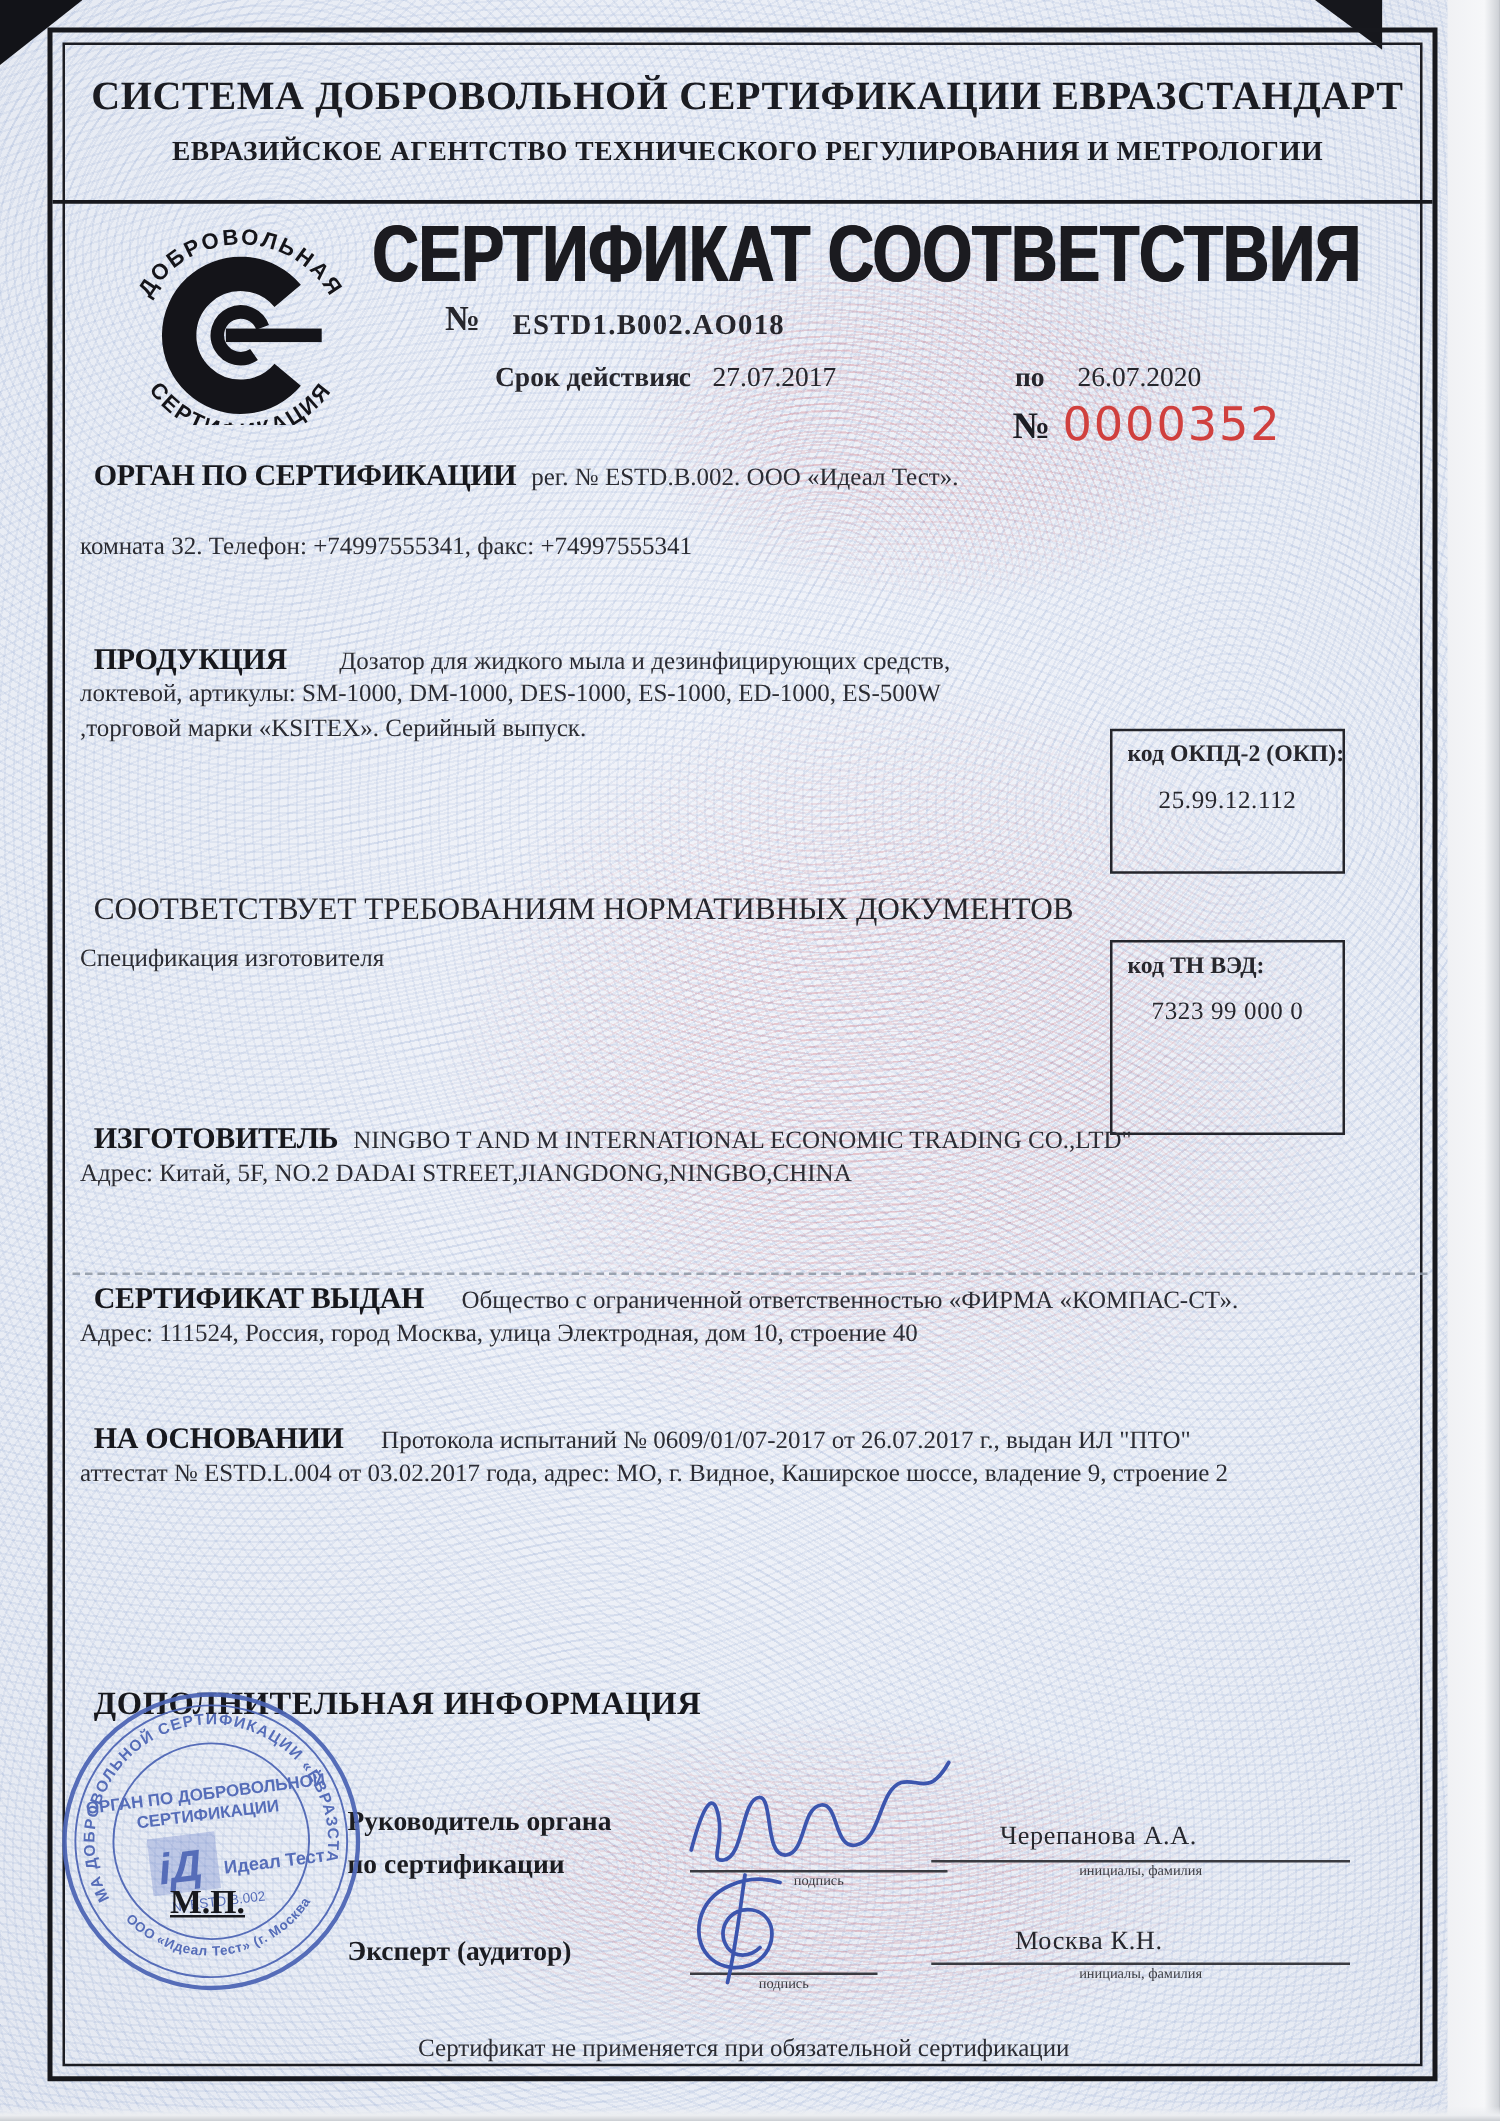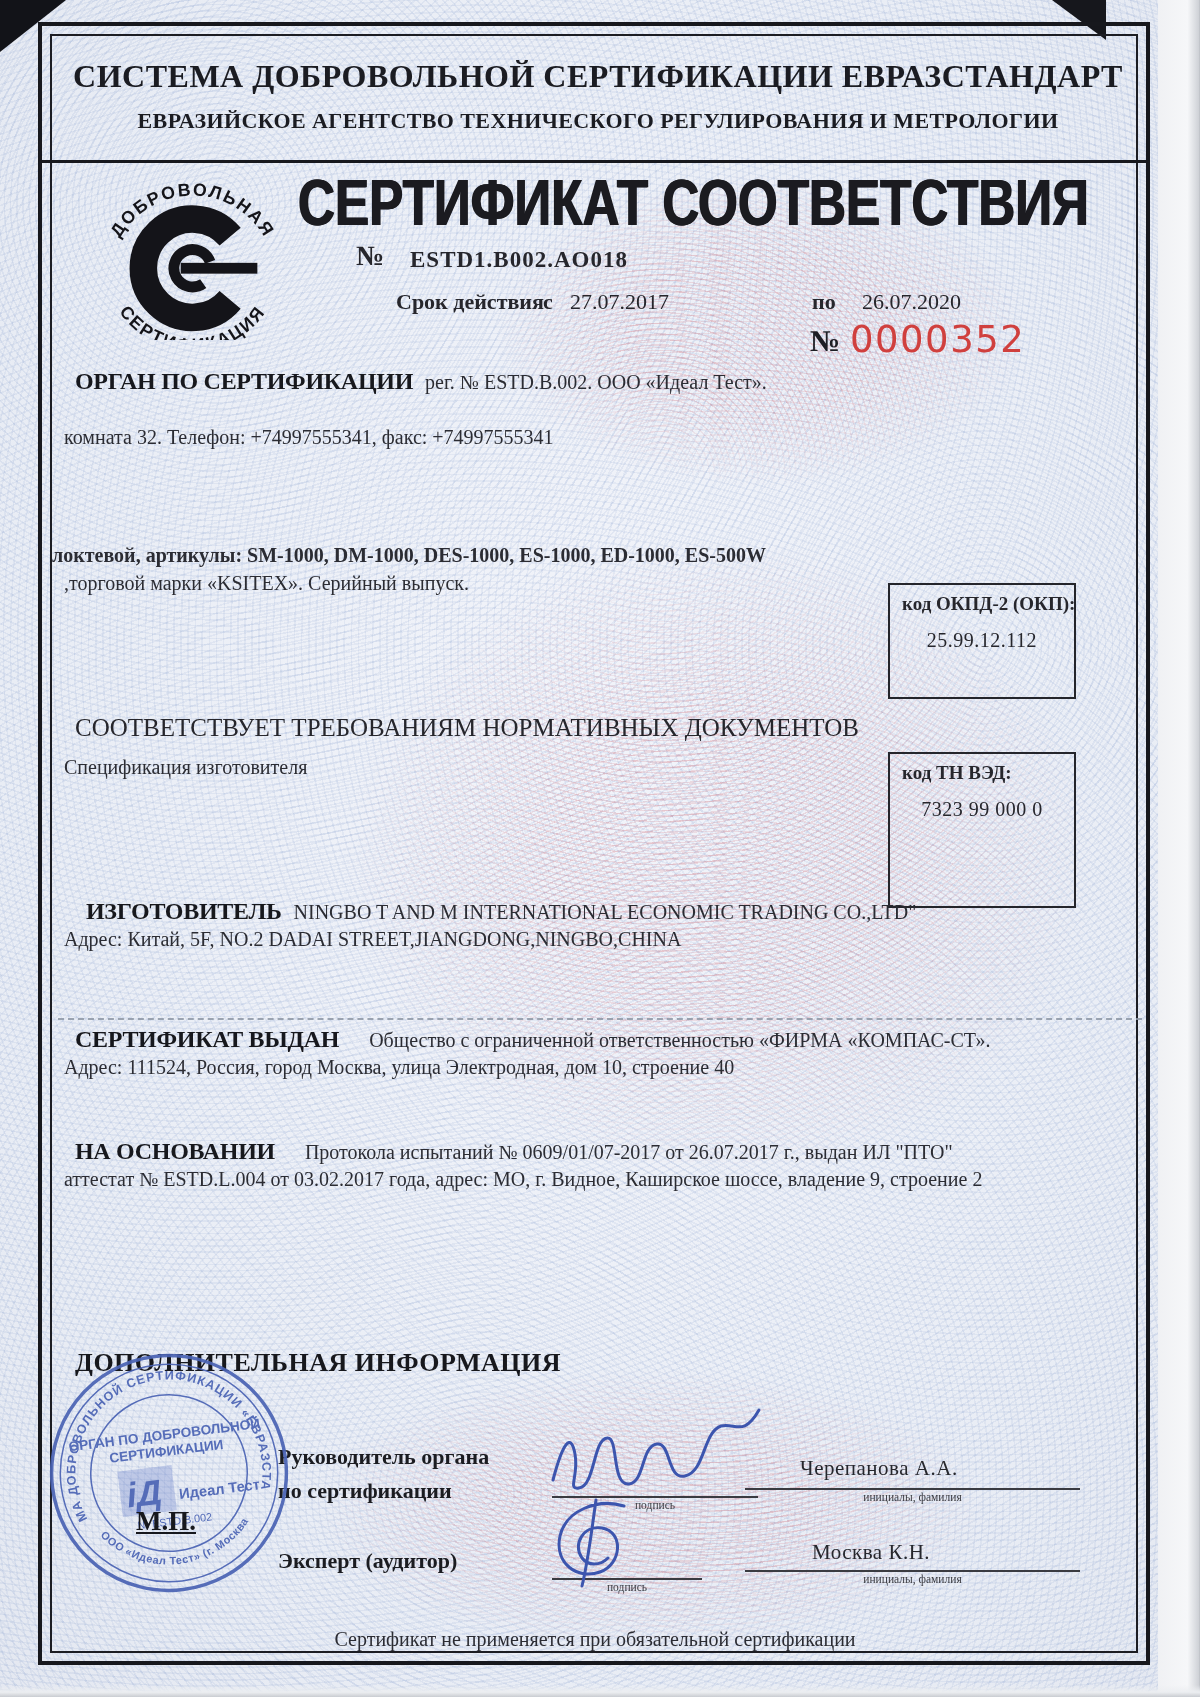--- a/index.html
+++ b/index.html
@@ -116,6 +116,9 @@
   </div>
   <div class="abs line" style="left:64px;top:426px;">комната 32. Телефон: +74997555341, факс: +74997555341</div>
 
+  <div class="abs sec" style="left:75px;top:515px;">
+    <span class="h">ПРОДУКЦИЯ</span><span class="t gap-l">Дозатор для жидкого мыла и дезинфицирующих средств,</span>
+  </div>
   <div class="abs line" style="left:52px;top:544px;font-weight:bold;">локтевой, артикулы: SM-1000, DM-1000, DES-1000, ES-1000, ED-1000, ES-500W</div>
   <div class="abs line" style="left:64px;top:572px;">,торговой марки «KSITEX». Серийный выпуск.</div>
 

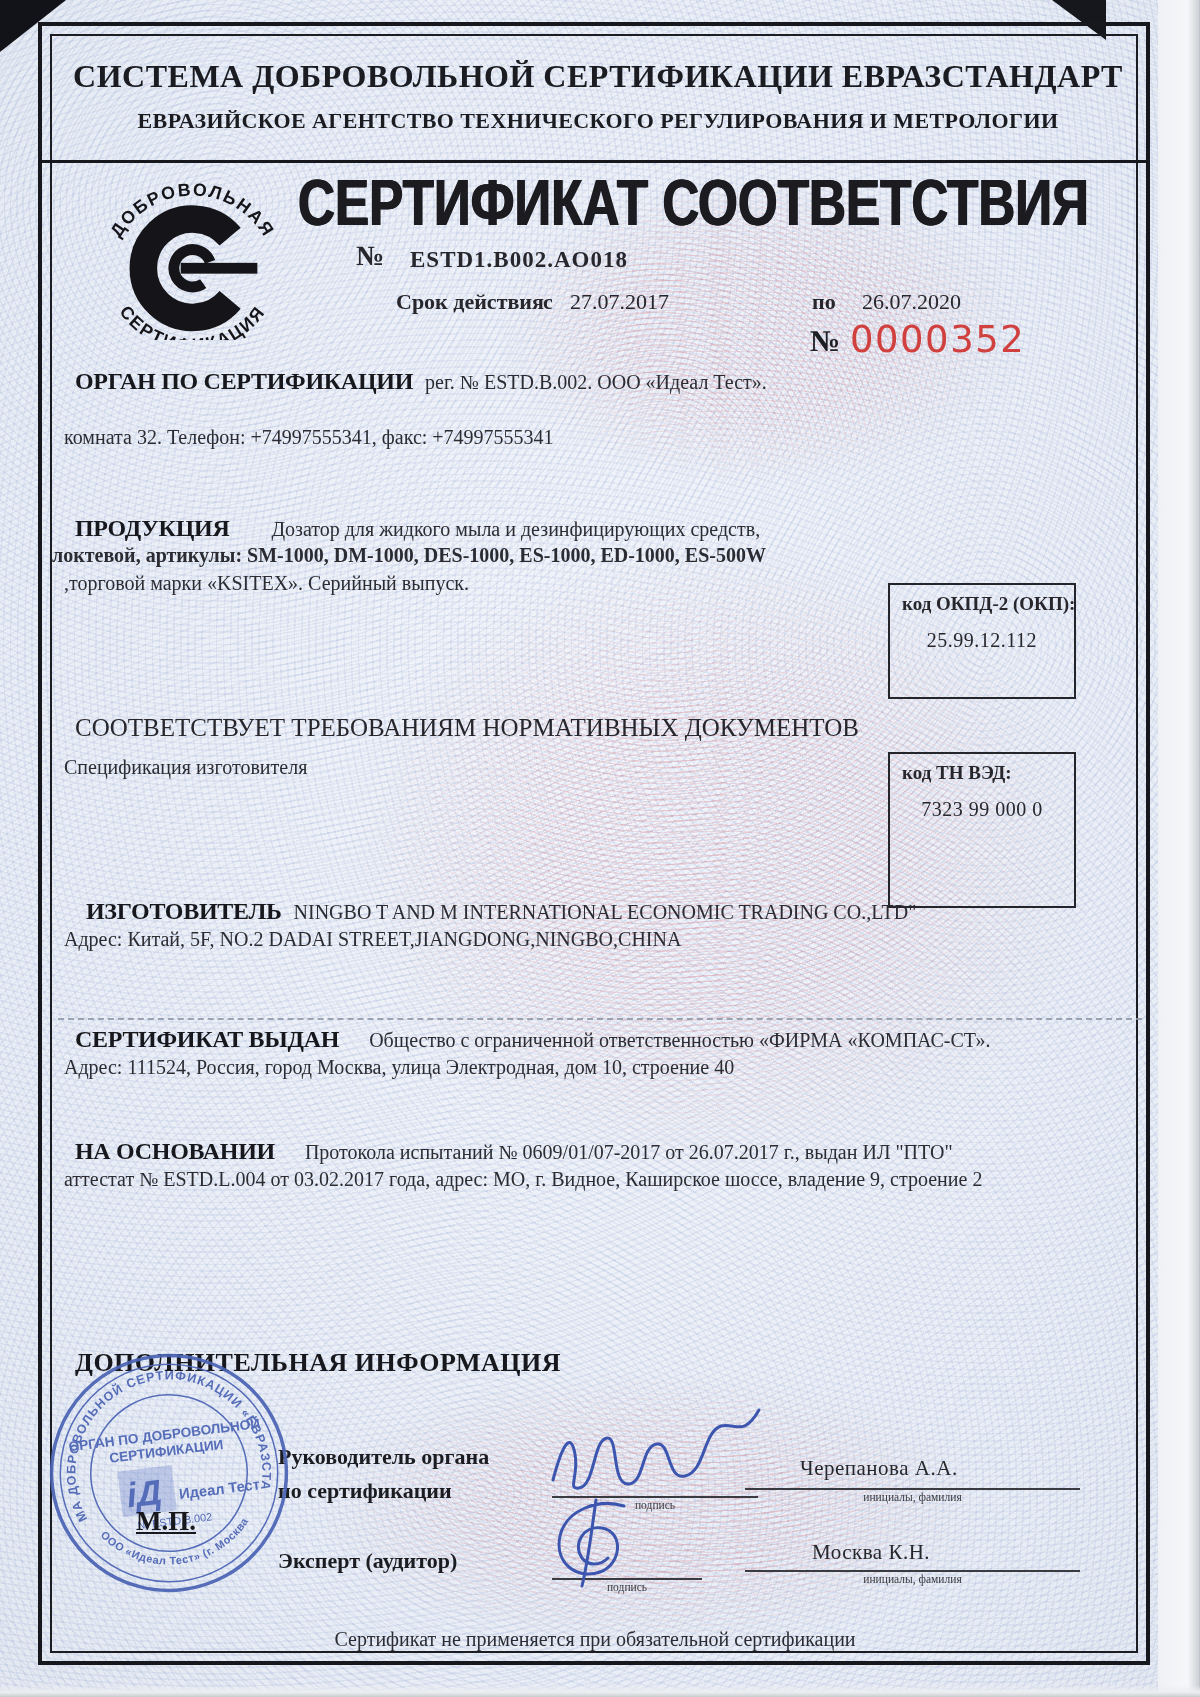--- a/index.html
+++ b/index.html
@@ -119,7 +119,7 @@
   <div class="abs sec" style="left:75px;top:515px;">
     <span class="h">ПРОДУКЦИЯ</span><span class="t gap-l">Дозатор для жидкого мыла и дезинфицирующих средств,</span>
   </div>
-  <div class="abs line" style="left:52px;top:544px;font-weight:bold;">локтевой, артикулы: SM-1000, DM-1000, DES-1000, ES-1000, ED-1000, ES-500W</div>
+  <div class="abs line" style="left:64px;top:544px;">локтевой, артикулы: SM-1000, DM-1000, DES-1000, ES-1000, ED-1000, ES-500W</div>
   <div class="abs line" style="left:64px;top:572px;">,торговой марки «KSITEX». Серийный выпуск.</div>
 
   <div class="code-box" style="left:888px;top:583px;width:184px;height:112px;">

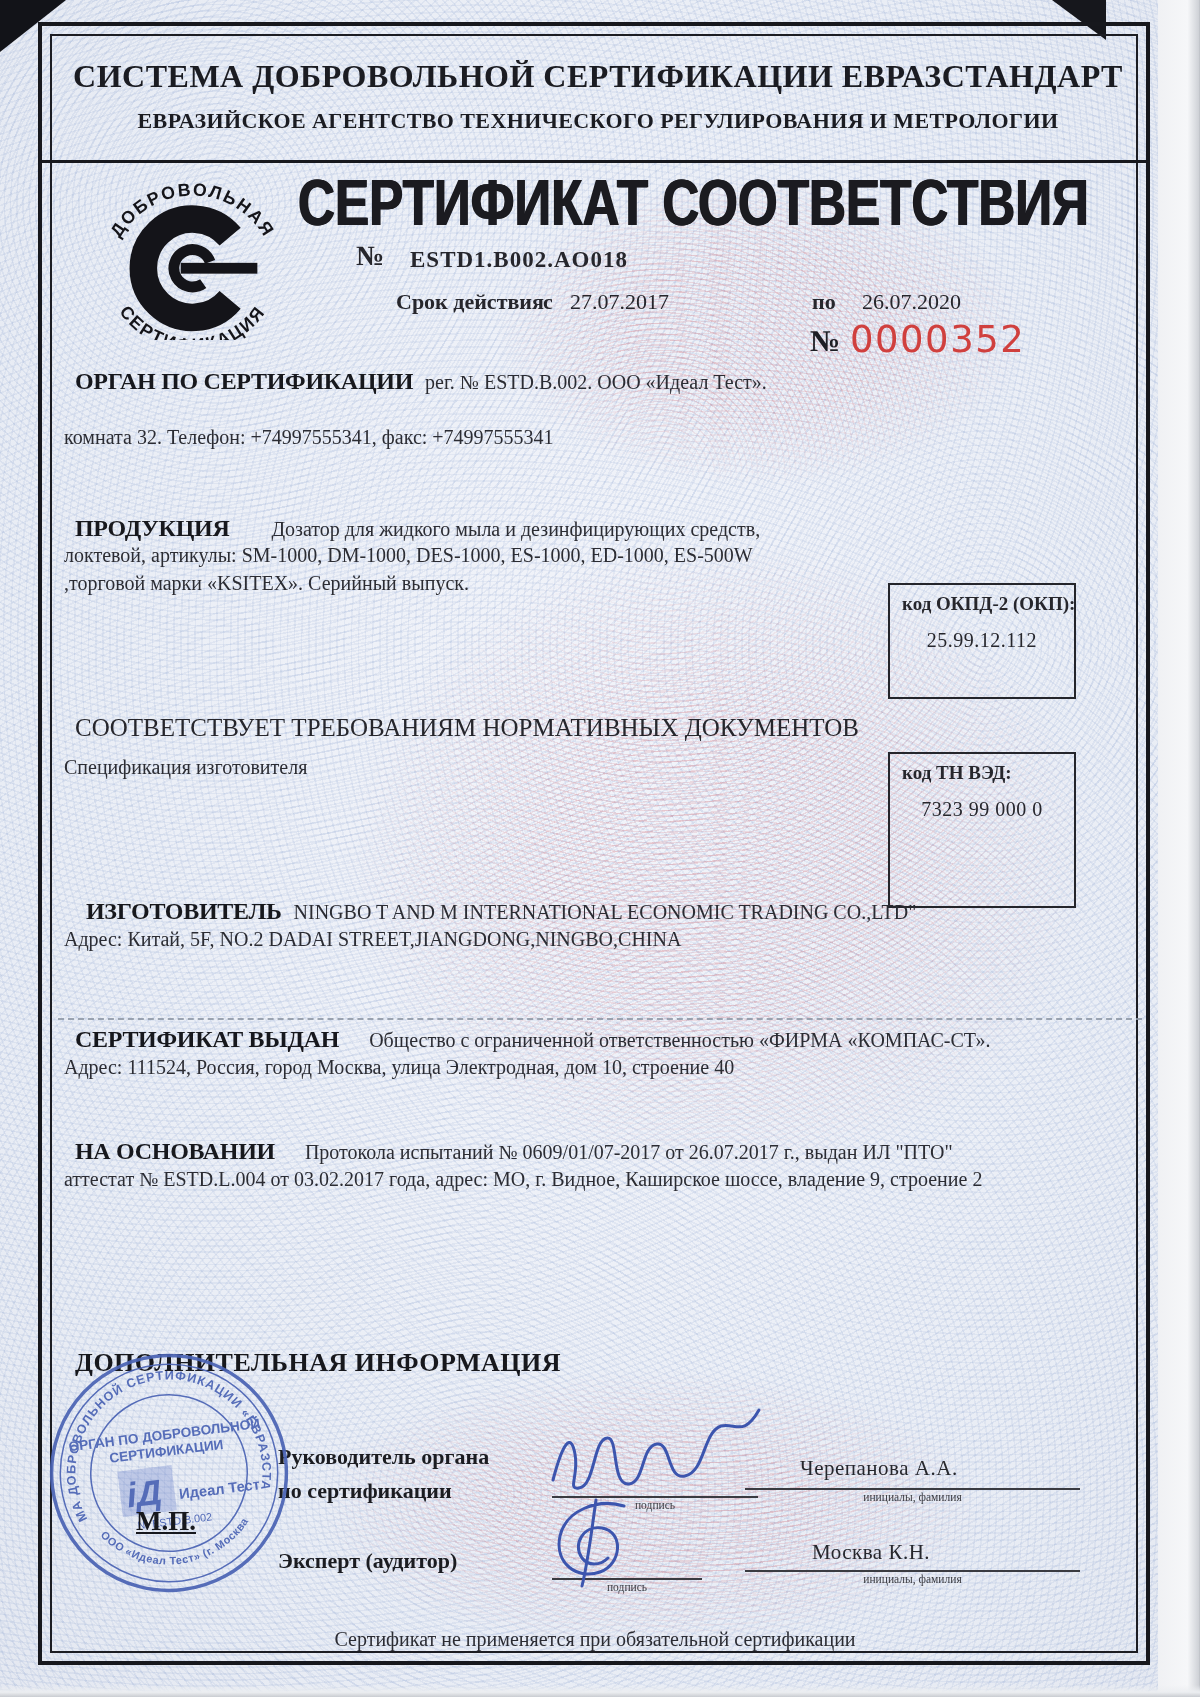--- a/index.html
+++ b/index.html
@@ -135,7 +135,7 @@
     <span class="bv">7323 99 000 0</span>
   </div>
 
-  <div class="abs sec" style="left:86px;top:898px;">
+  <div class="abs sec" style="left:75px;top:898px;">
     <span class="h">ИЗГОТОВИТЕЛЬ</span><span class="t gap-s">NINGBO T AND M INTERNATIONAL ECONOMIC TRADING CO.,LTD"</span>
   </div>
   <div class="abs line" style="left:64px;top:928px;">Адрес: Китай, 5F, NO.2 DADAI STREET,JIANGDONG,NINGBO,CHINA</div>

